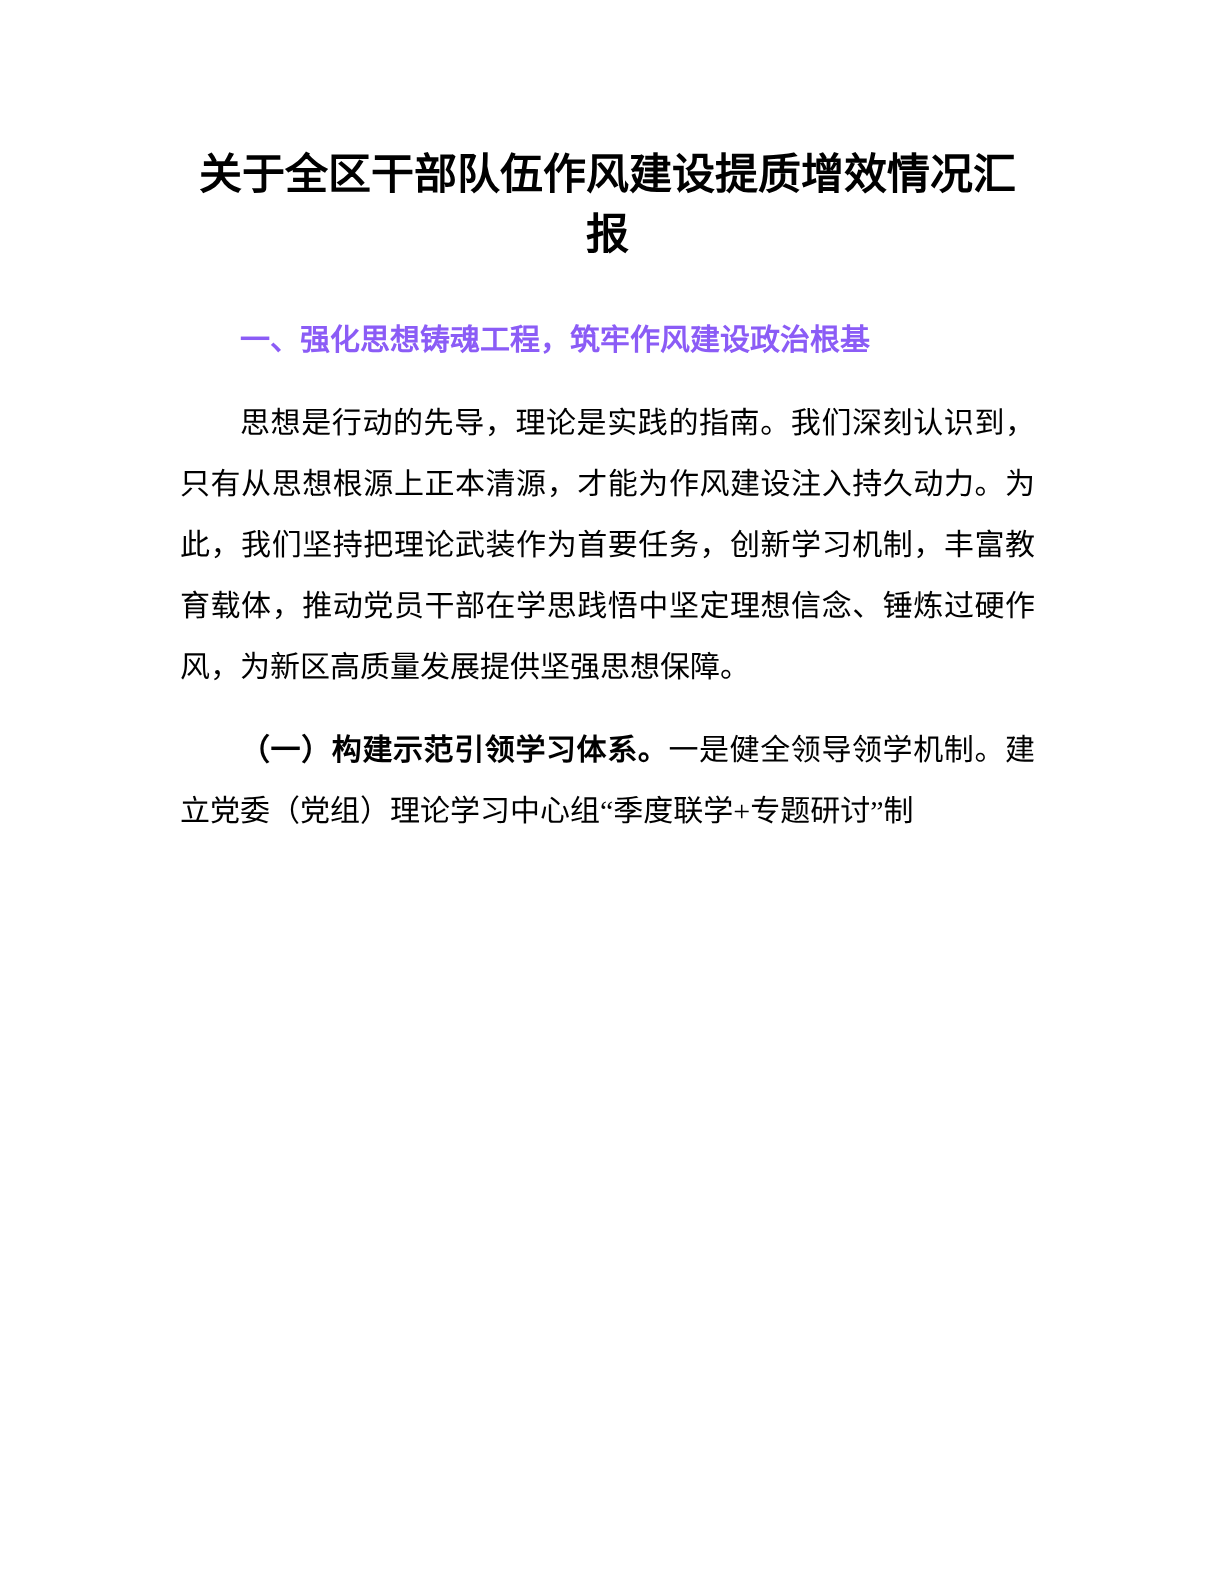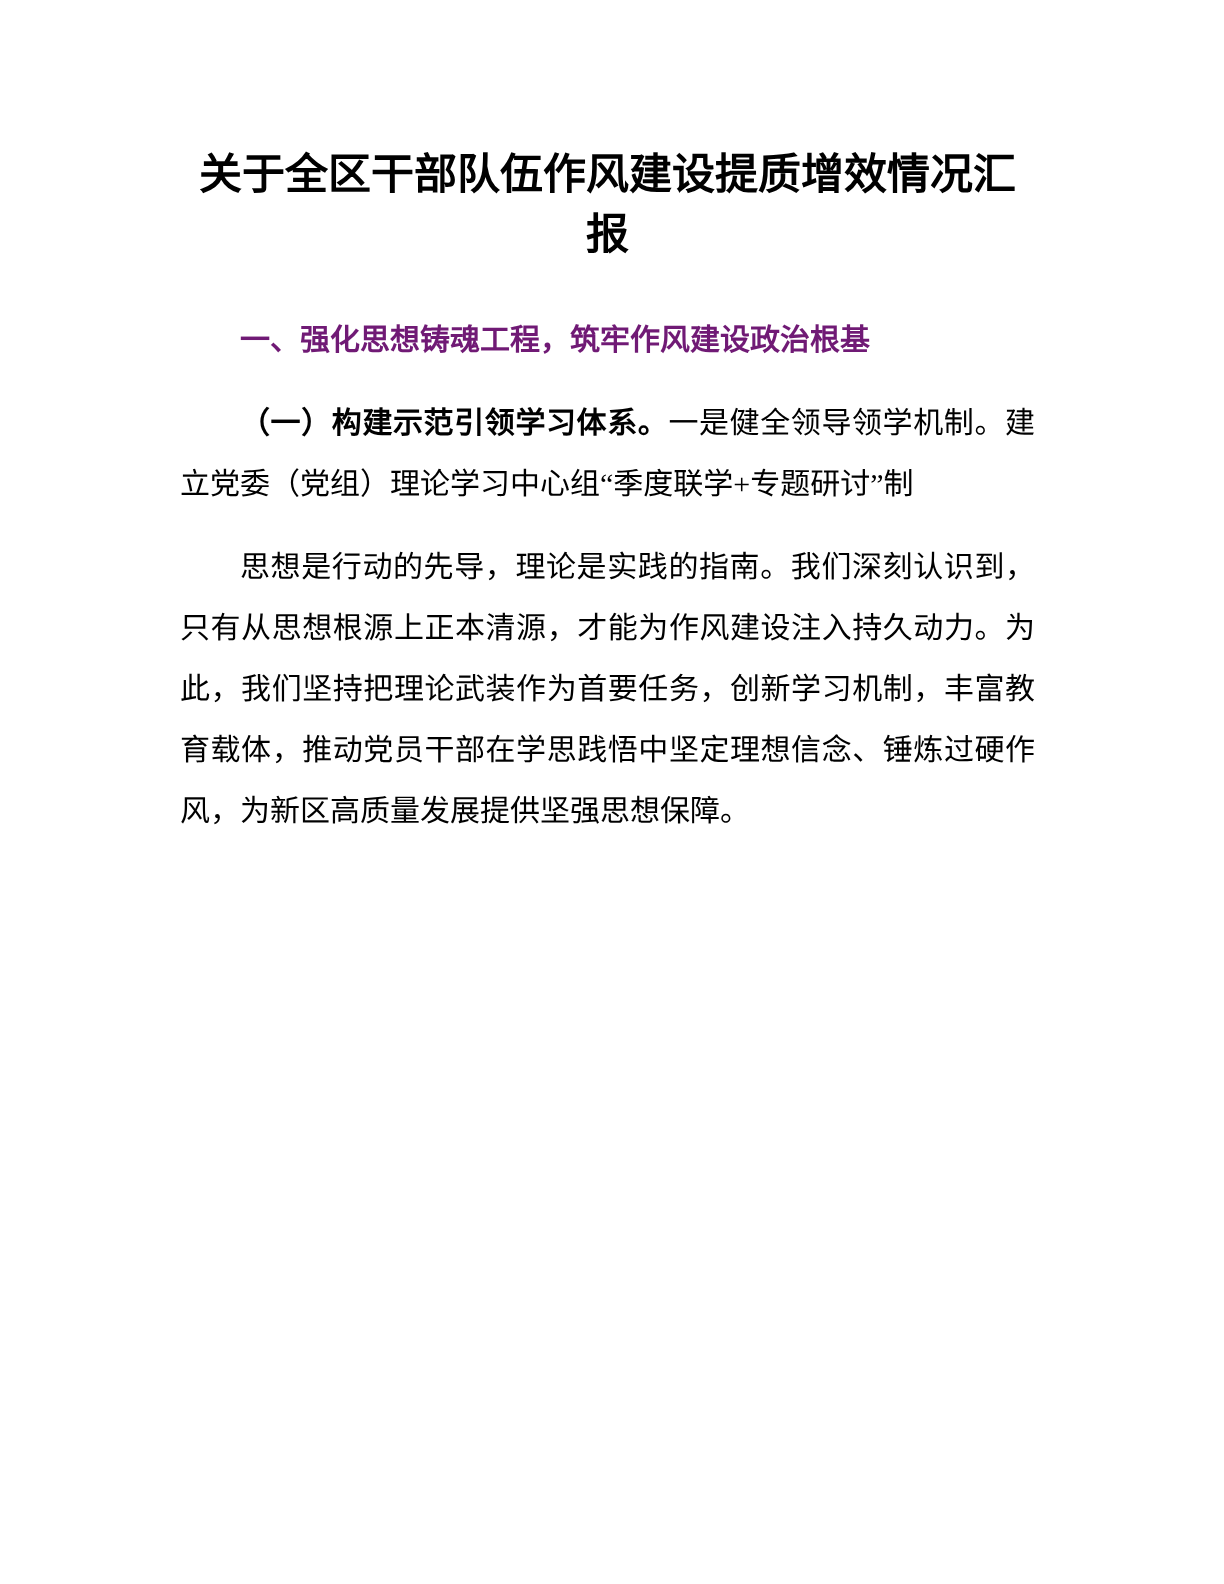--- a/index.html
+++ b/index.html
@@ -51,7 +51,7 @@
     line-height: 61px;
     text-indent: 2em;
     text-align: left;
-    color: #701a75;
+    color: #8b5cf6;
   }
   .lead-bold {
     font-family: "Liberation Sans", "DejaVu Sans", sans-serif;

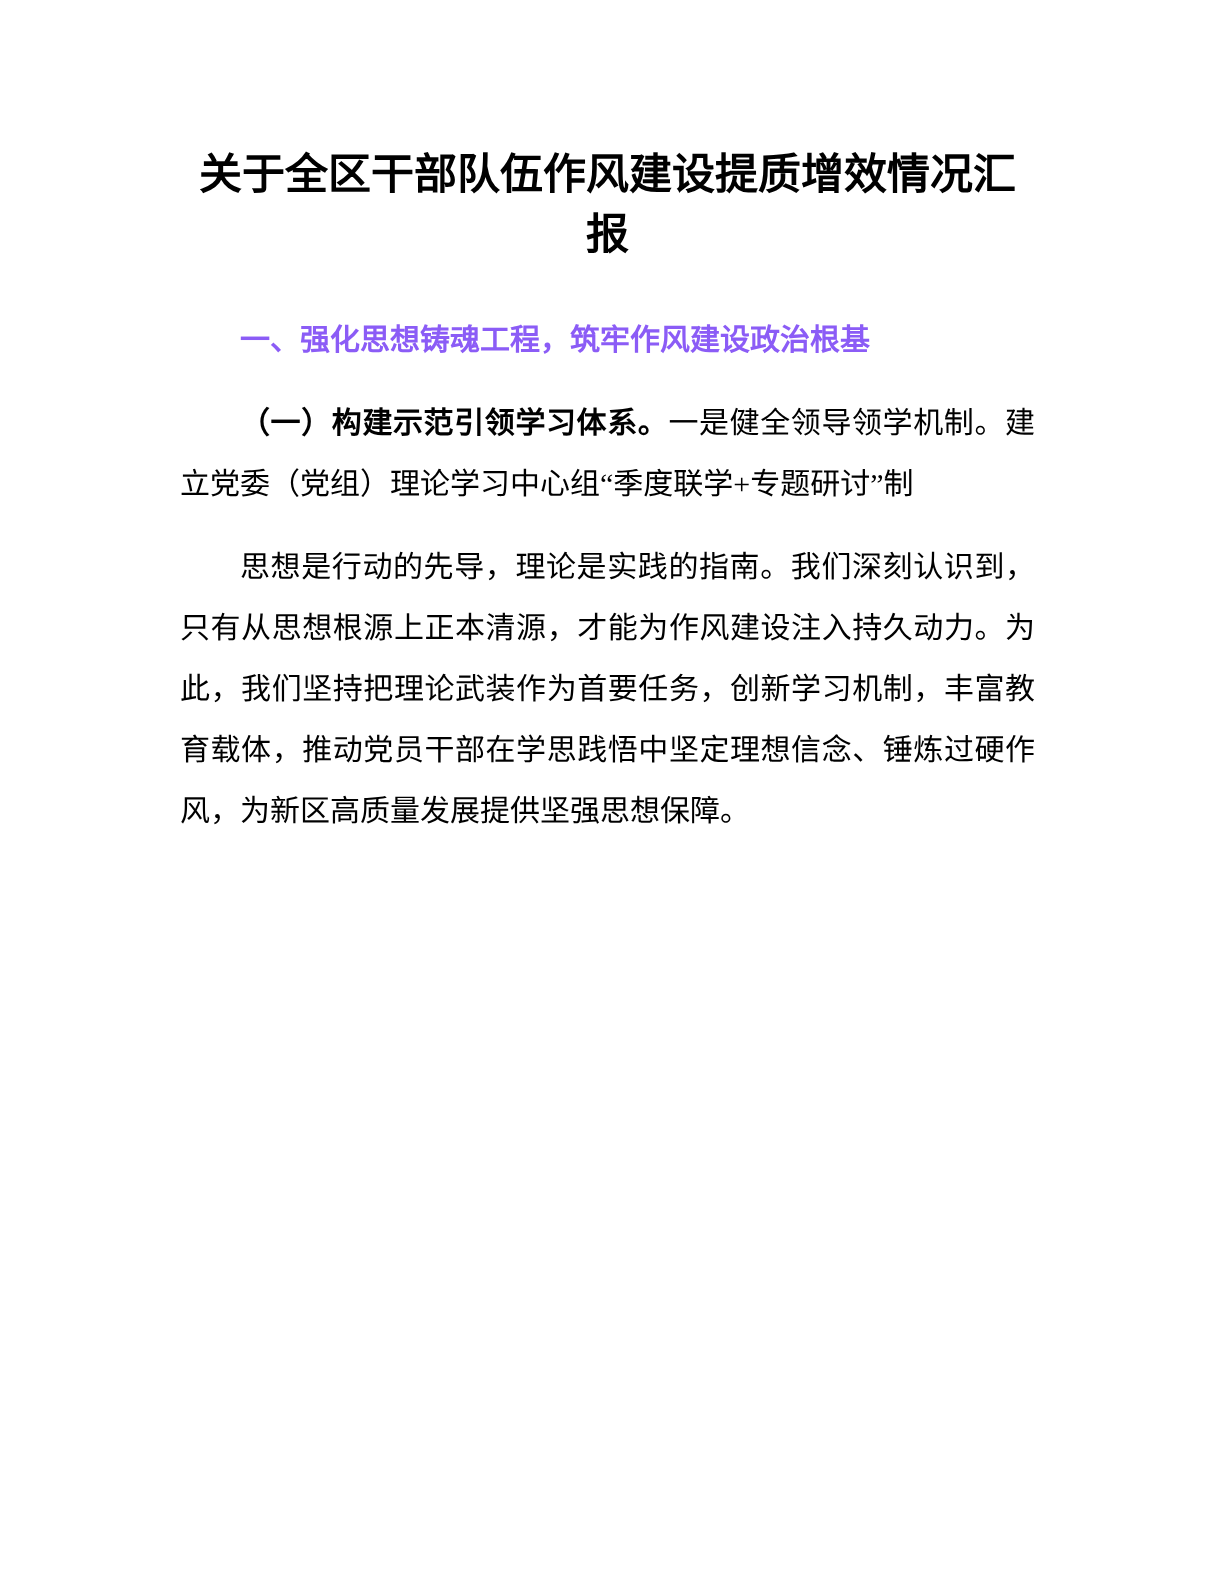--- a/index.html
+++ b/index.html
@@ -69,9 +69,9 @@
 
     <h2 class="section-heading">一、强化思想铸魂工程，筑牢作风建设政治根基</h2>
 
+    <p class="body-para">思想是行动的先导，理论是实践的指南。我们深刻认识到，只有从思想根源上正本清源，才能为作风建设注入持久动力。为此，我们坚持把理论武装作为首要任务，创新学习机制，丰富教育载体，推动党员干部在学思践悟中坚定理想信念、锤炼过硬作风，为新区高质量发展提供坚强思想保障。</p>
+
     <p class="body-para"><span class="lead-bold">（一）构建示范引领学习体系。</span><span>一是健全领导领学机制。建立党委（党组）理论学习中心组“季度联学+专题研讨”制</span></p>
-
-    <p class="body-para">思想是行动的先导，理论是实践的指南。我们深刻认识到，只有从思想根源上正本清源，才能为作风建设注入持久动力。为此，我们坚持把理论武装作为首要任务，创新学习机制，丰富教育载体，推动党员干部在学思践悟中坚定理想信念、锤炼过硬作风，为新区高质量发展提供坚强思想保障。</p>
 
   </div>
 </div>

